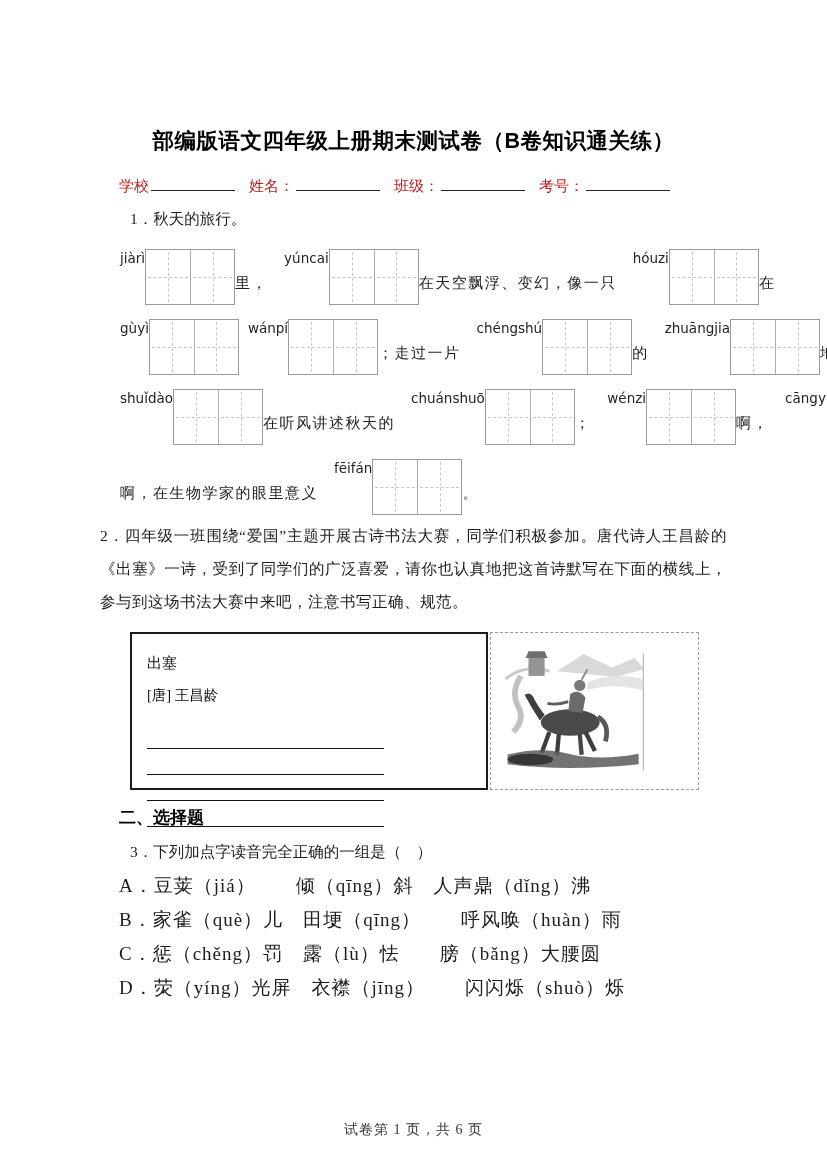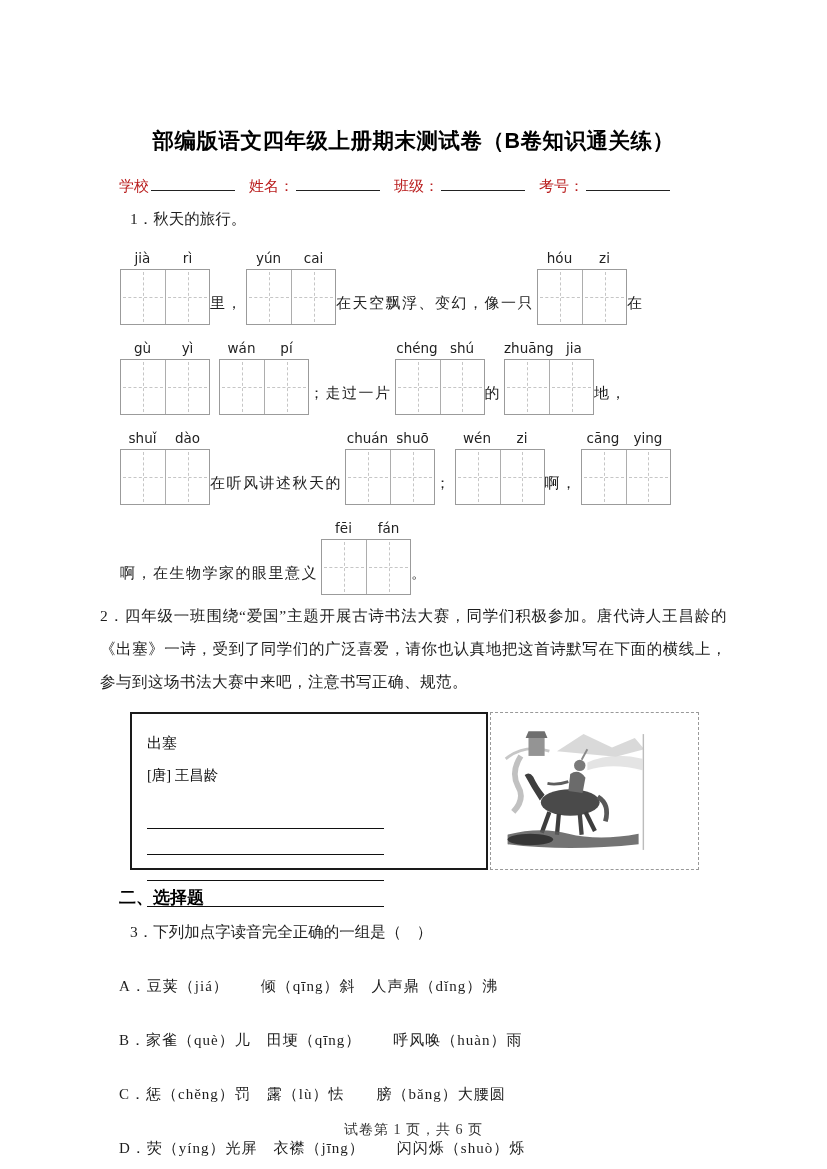--- a/index.html
+++ b/index.html
@@ -48,7 +48,7 @@
   .wrows { }
   .wrow { display:flex; align-items:flex-end; margin:14px 0 0 20px; }
   .wrow:first-child { margin-top:19px; }
-  .pbox { display:flex; flex-direction:column; }
+  .pbox { display:flex; }
   .pbox + .pbox { margin-left:9px; }
   .wtext + .pbox { margin-left:3px; }
   .pbox-pinyin {

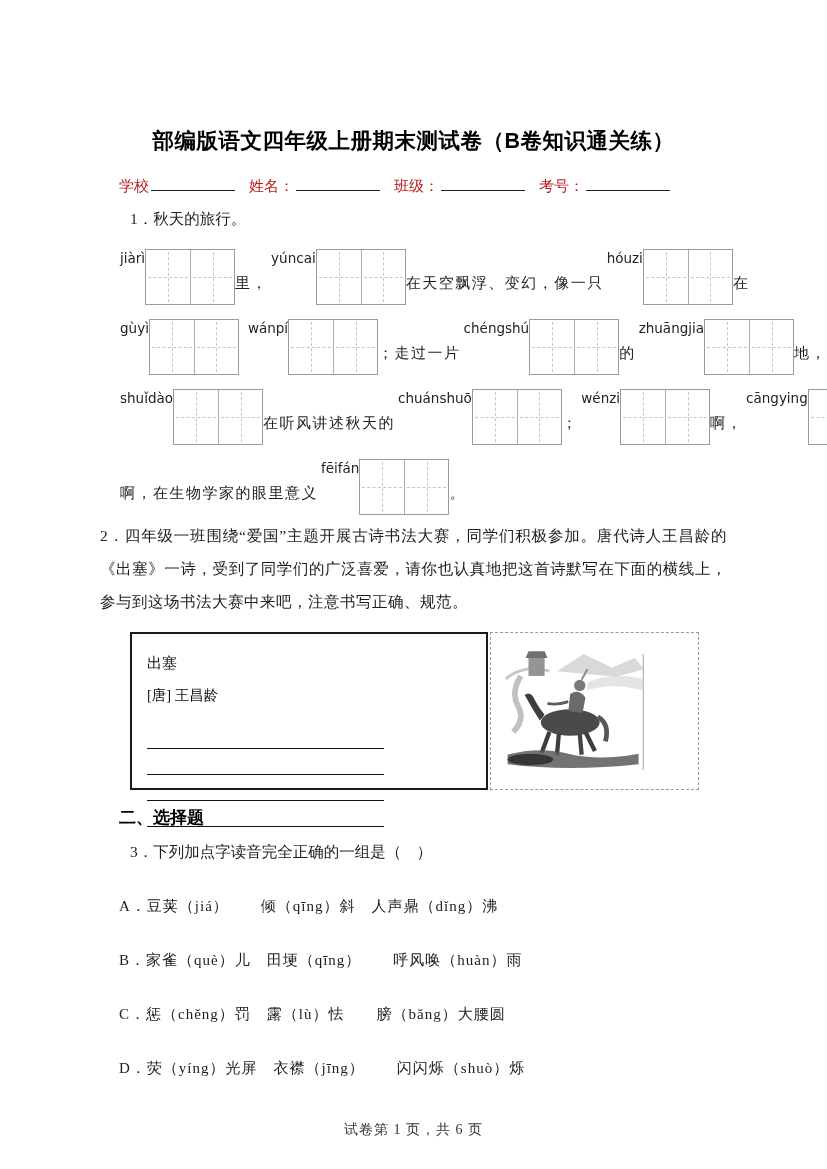--- a/index.html
+++ b/index.html
@@ -50,7 +50,7 @@
   .wrow:first-child { margin-top:19px; }
   .pbox { display:flex; }
   .pbox + .pbox { margin-left:9px; }
-  .wtext + .pbox { margin-left:3px; }
+  .wtext + .pbox { margin-left:16px; }
   .pbox-pinyin {
     display:flex; height:20px;
     font-family:"DejaVu Sans","Liberation Sans",sans-serif;

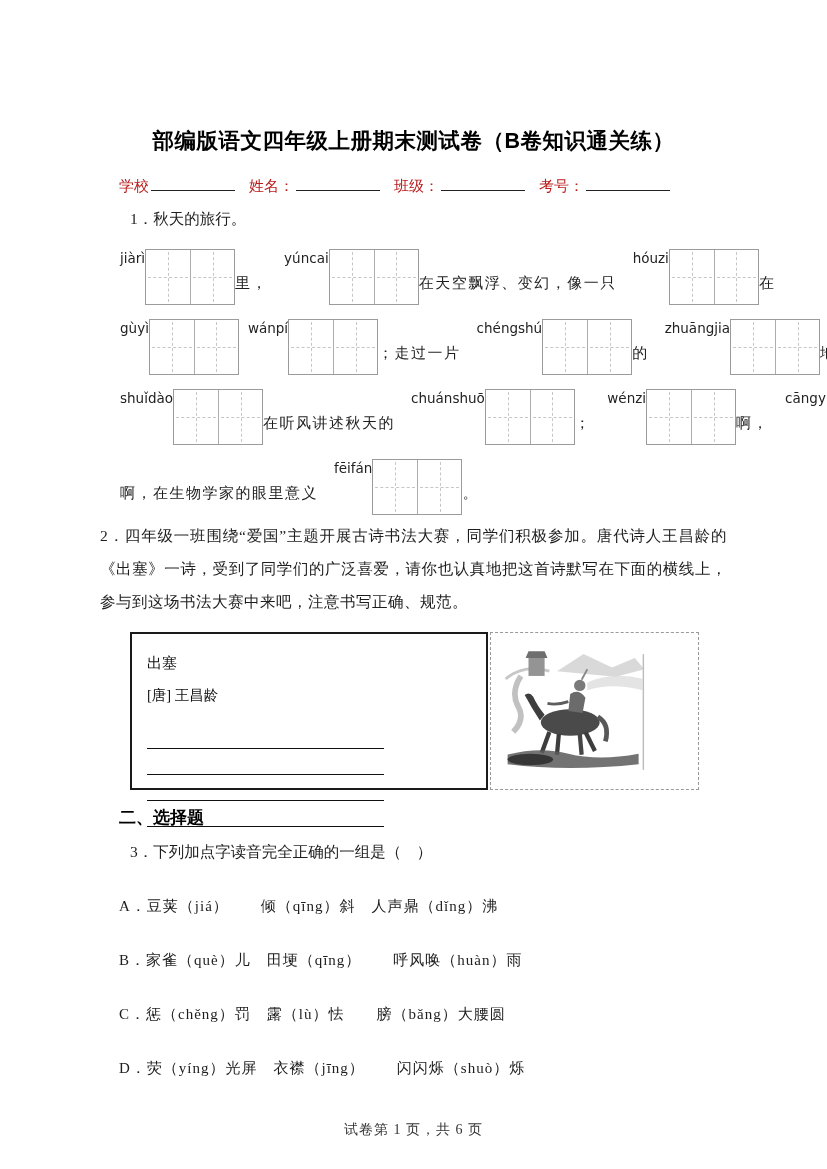--- a/index.html
+++ b/index.html
@@ -95,7 +95,7 @@
   }
   
   .options { margin-left:19px; }
-  .opt { margin-top:32px; font-size:15px; letter-spacing:1px; line-height:22px; white-space:nowrap; }
+  .opt { margin-top:12px; font-size:19px; letter-spacing:1px; line-height:22px; white-space:nowrap; }
   .dotchar { position:relative; }
   .dotchar::after {
     content:"\2022";

